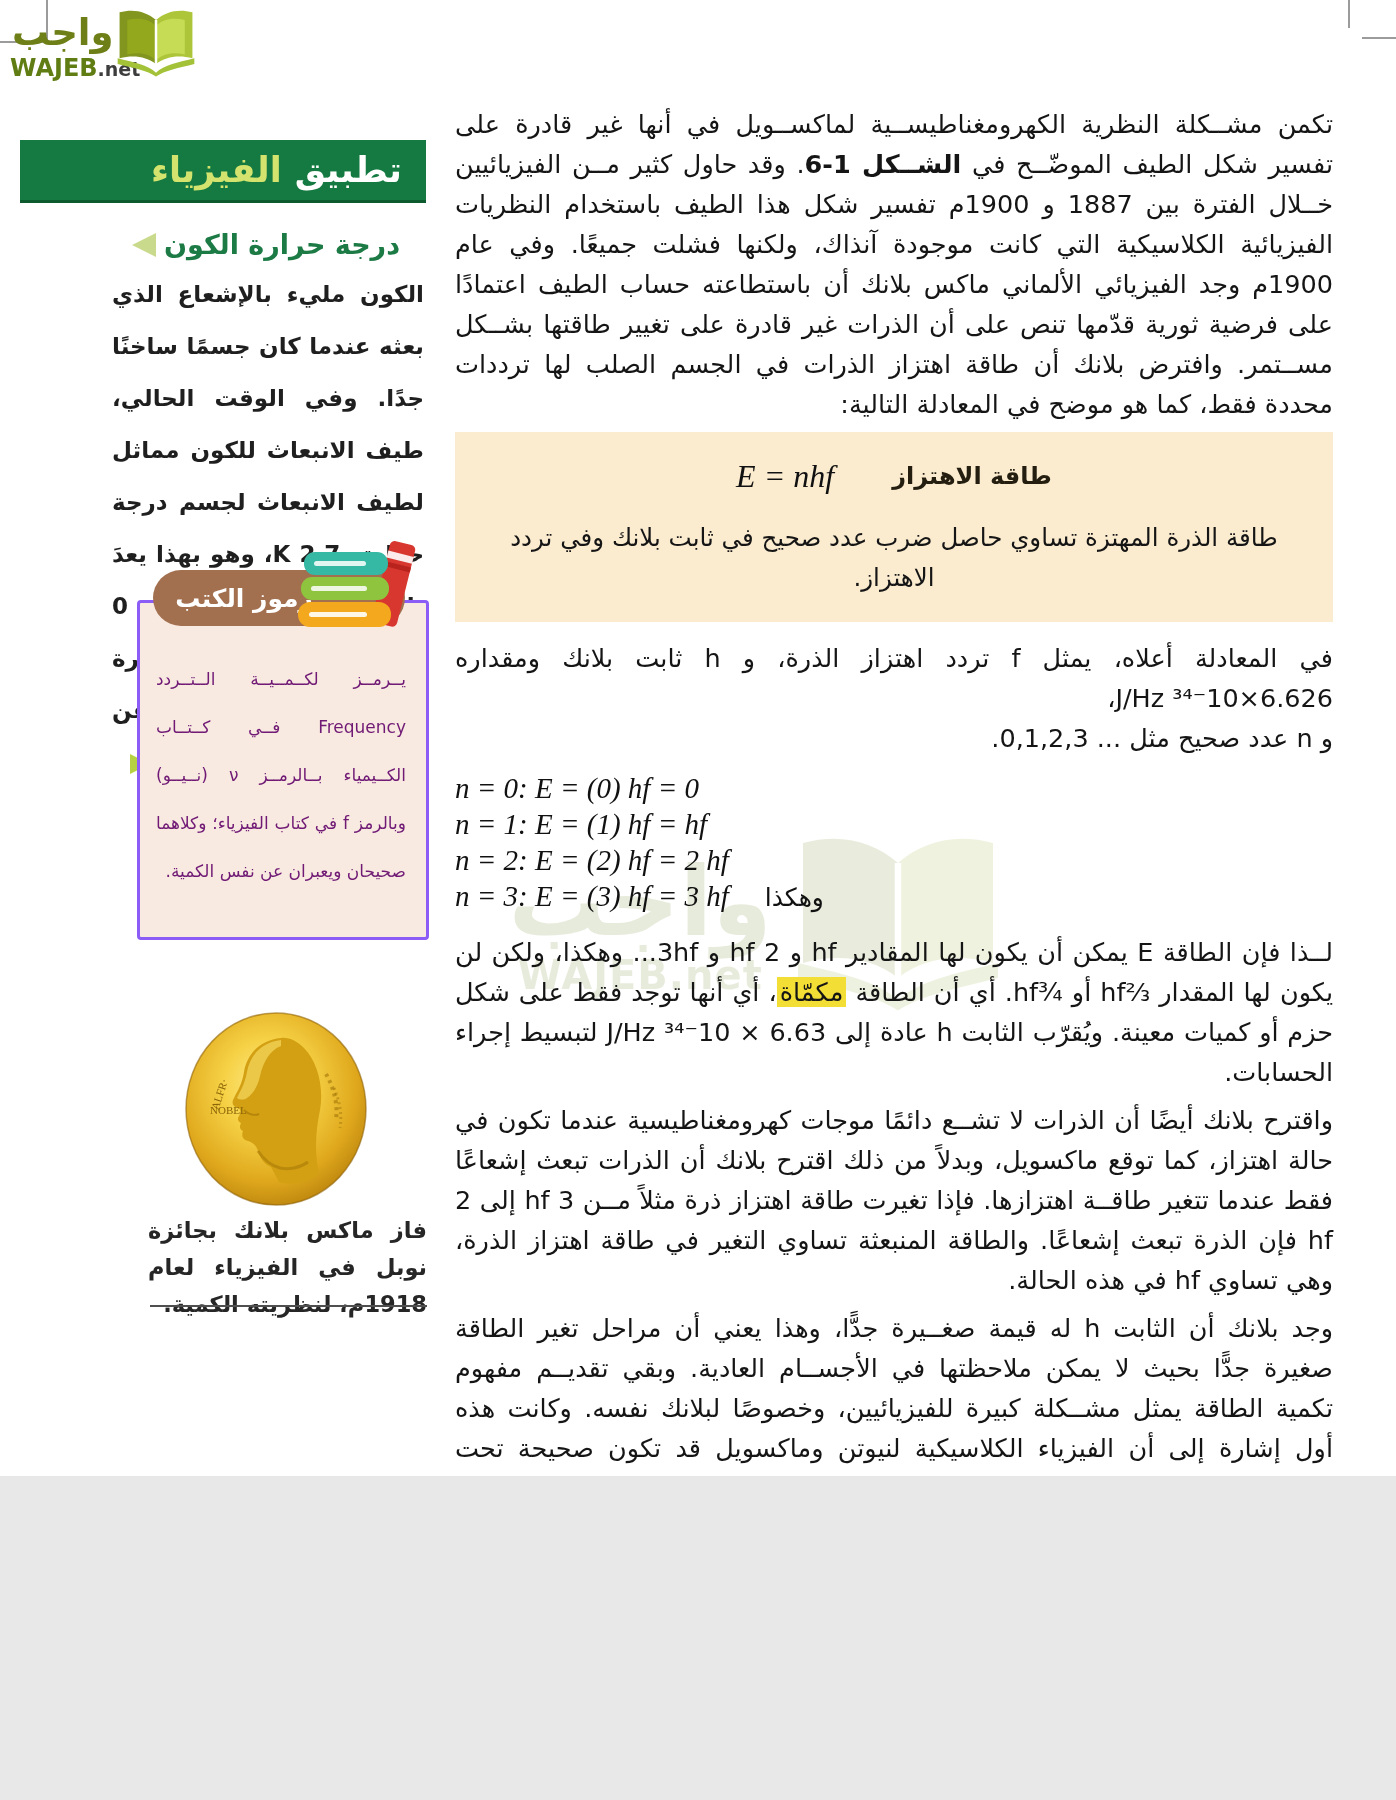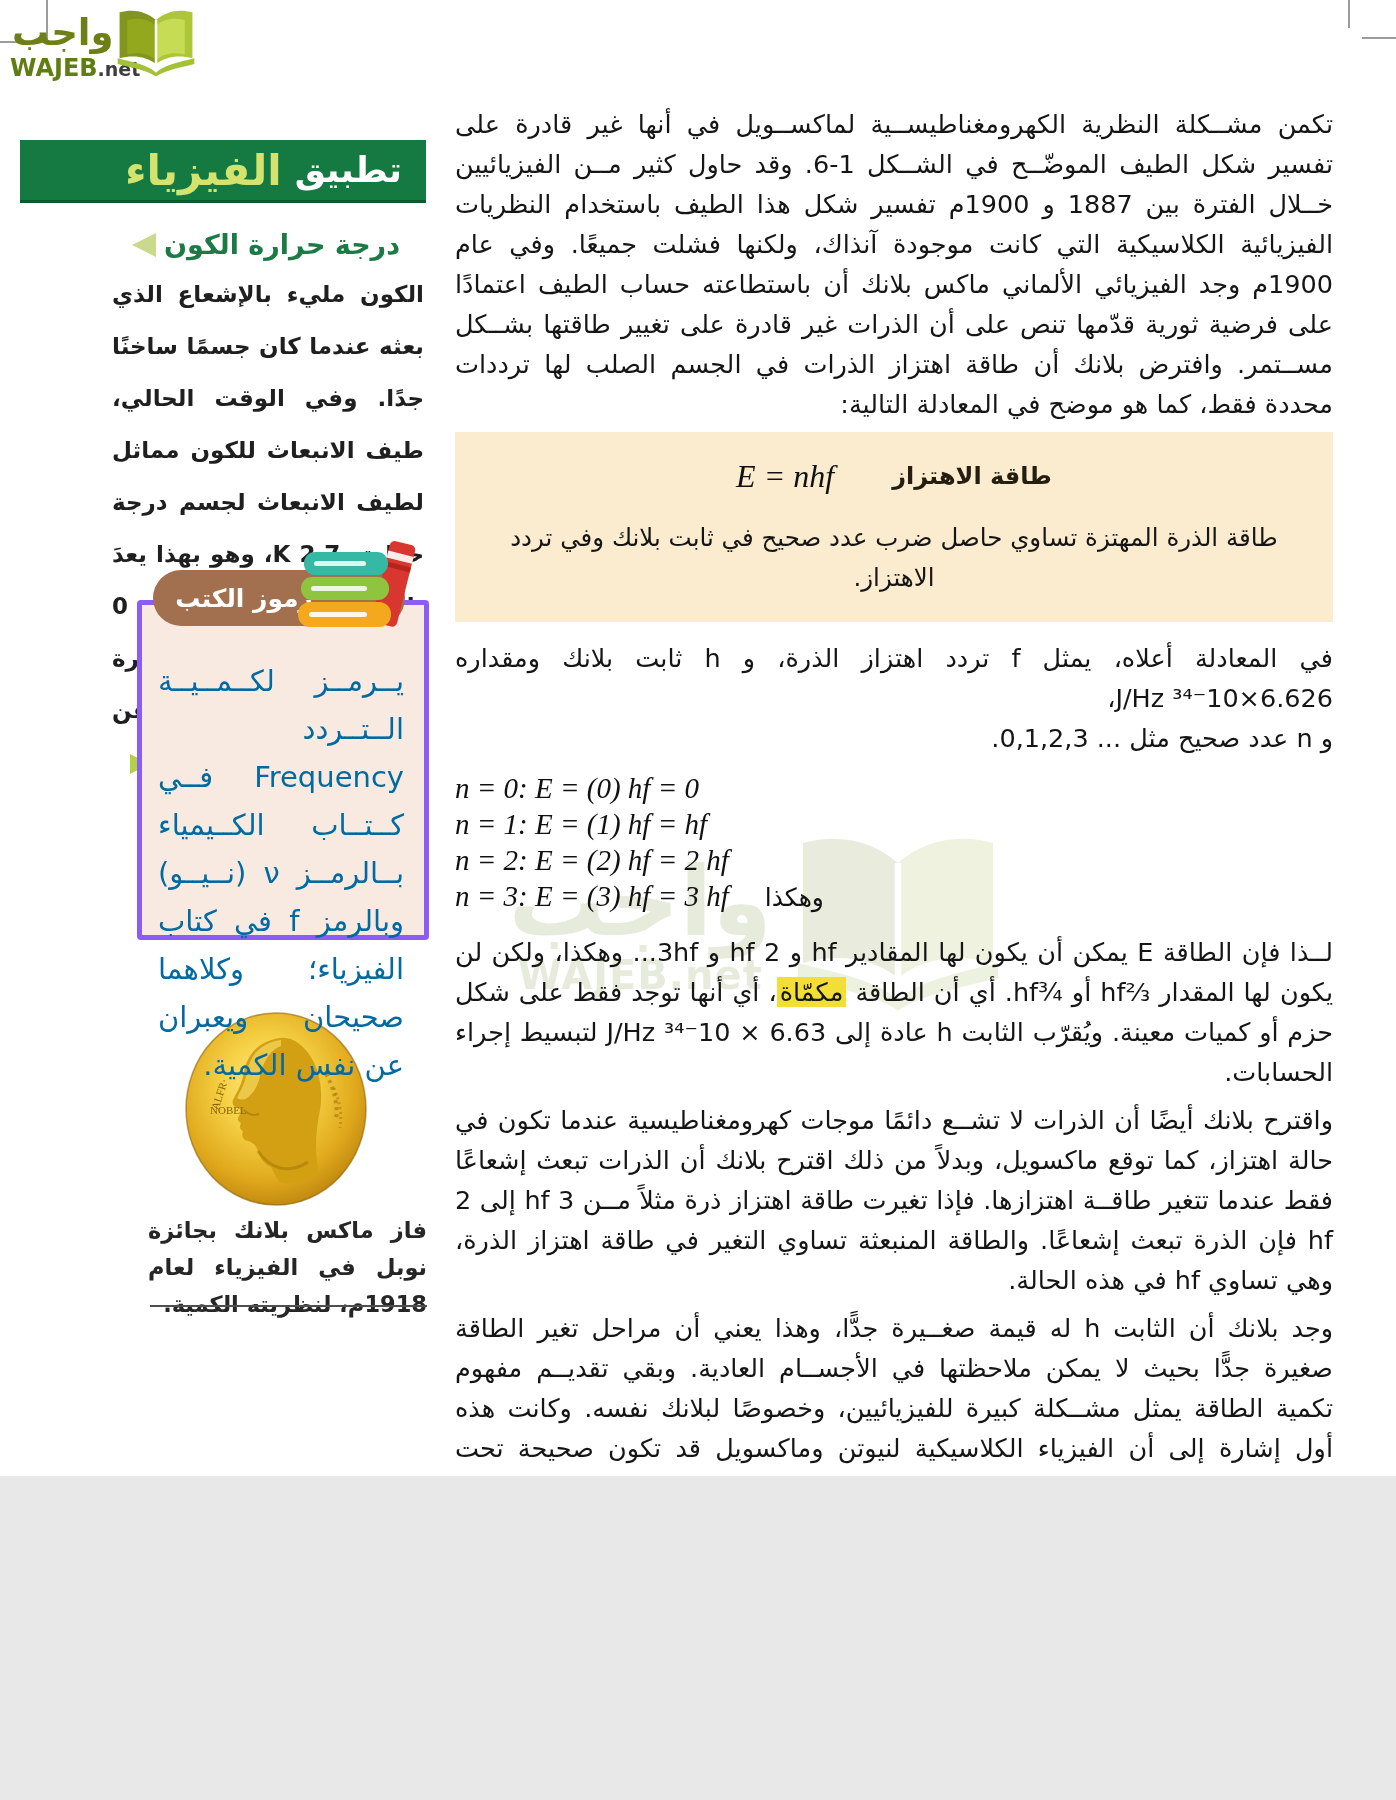--- a/index.html
+++ b/index.html
@@ -33,7 +33,7 @@
           border-bottom:3px solid #0c5a2e;display:flex;direction:rtl;align-items:center;
           padding-right:24px;box-sizing:border-box;gap:13px;z-index:1;}
   .banner .w1{color:#ffffff;font-size:35px;font-weight:700;}
-  .banner .w2{color:#d3e36d;font-size:42px;font-weight:700;}
+  .banner .w2{color:#d3e36d;font-size:35px;font-weight:700;}
   .feature-head{position:absolute;left:20px;top:229px;width:406px;direction:rtl;display:flex;
                 align-items:center;padding-right:26px;box-sizing:border-box;gap:8px;}
   .feature-title{color:#1c7a45;font-size:27px;font-weight:700;}

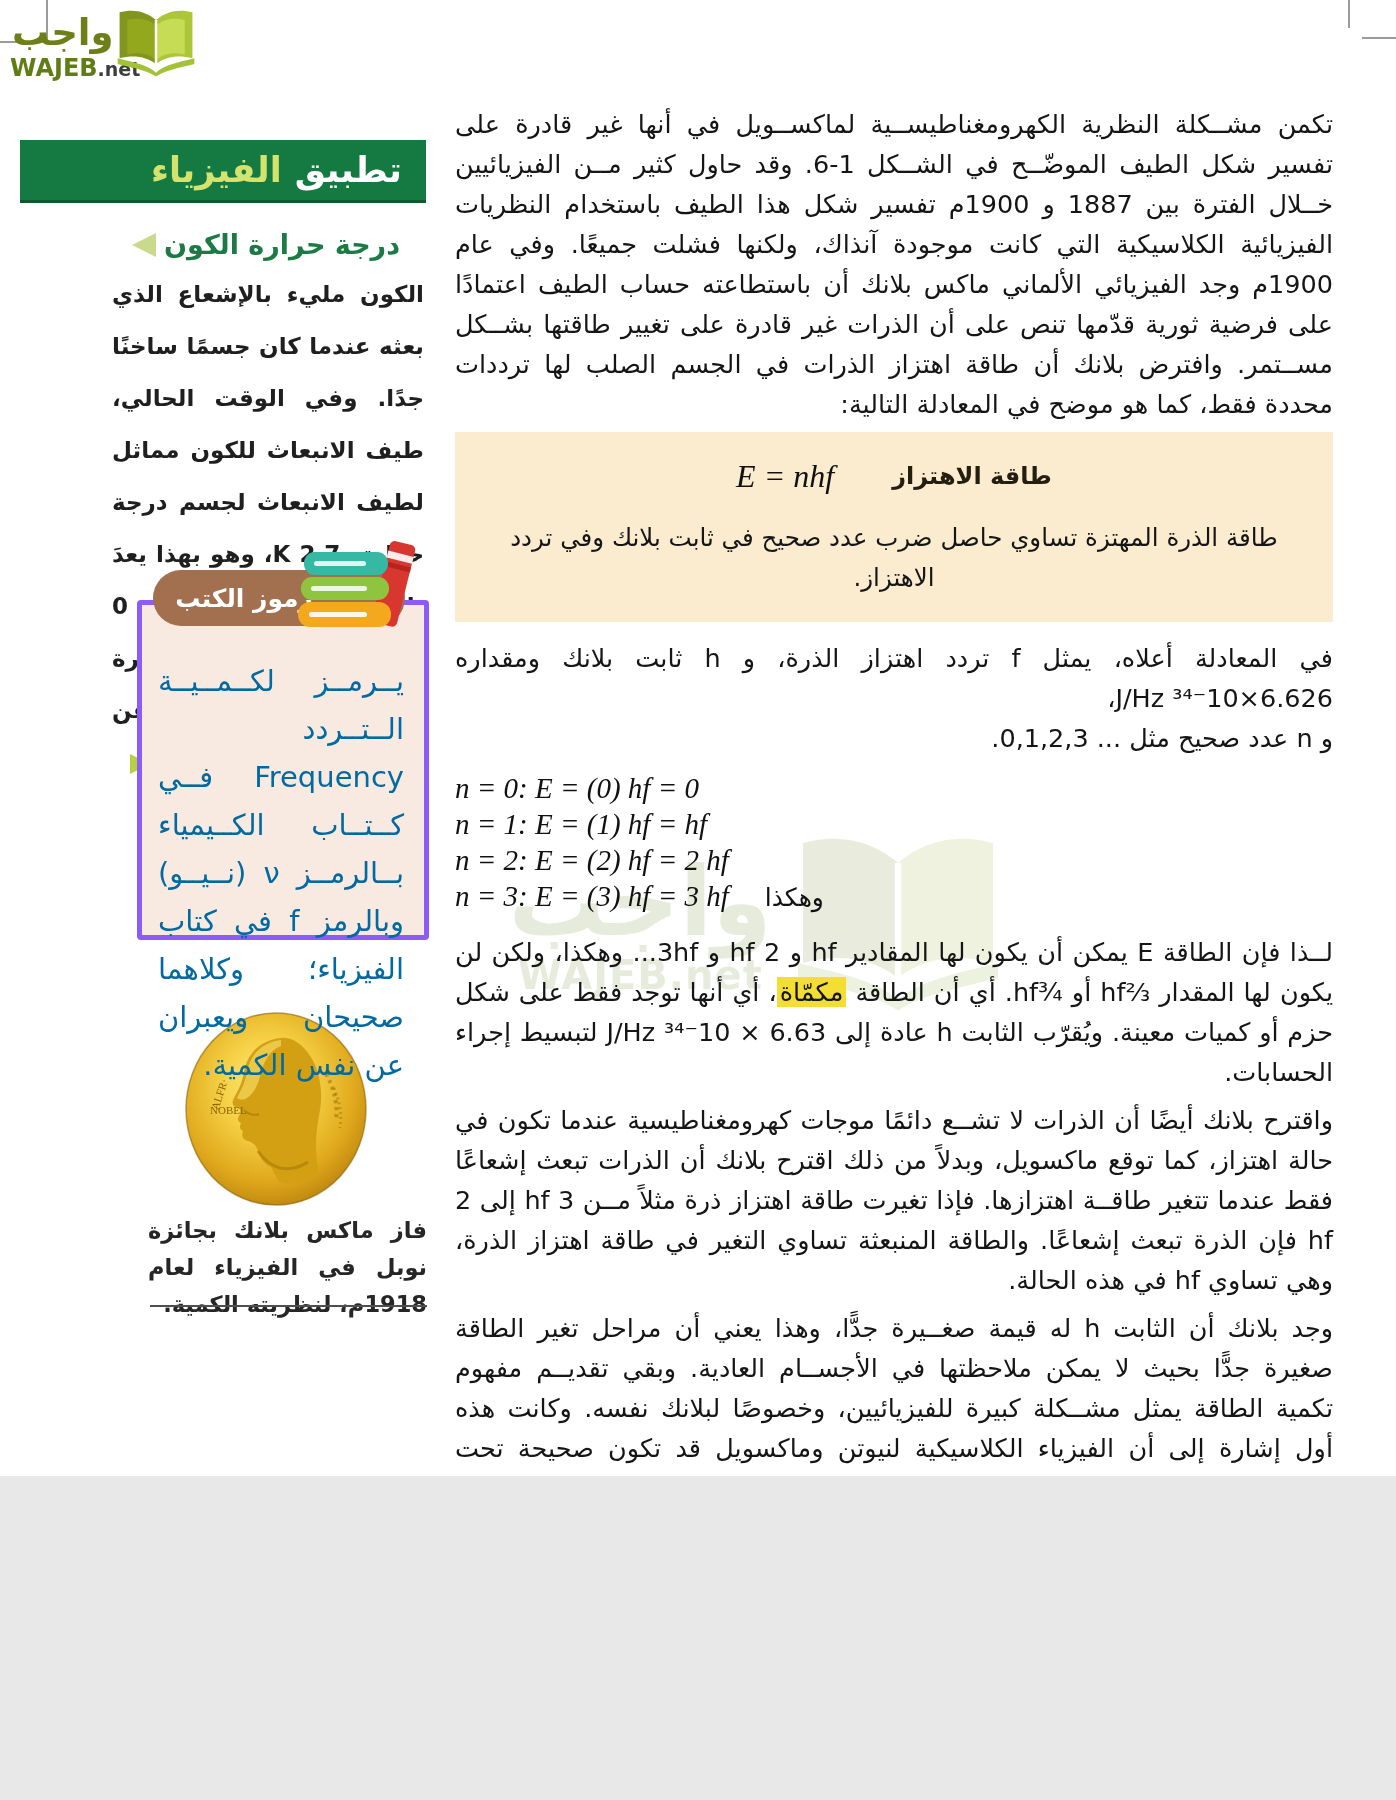--- a/index.html
+++ b/index.html
@@ -17,7 +17,7 @@
   .main{position:absolute;left:455px;top:104px;width:878px;direction:rtl;text-align:justify;
         font-size:25.5px;line-height:40px;color:#151515;z-index:1;}
   .main p{margin:0 0 8px 0;}
-  .fig-ref{font-weight:400;}
+  .fig-ref{font-weight:700;}
   .eq-card{background:#fbecd0;padding:20px 28px 24px;margin:8px 0 16px 0;}
   .eq-card-top{display:flex;direction:rtl;justify-content:center;align-items:center;gap:58px;margin:4px 0 22px 0;}
   .eq-label{font-weight:700;font-size:24px;color:#241e10;}

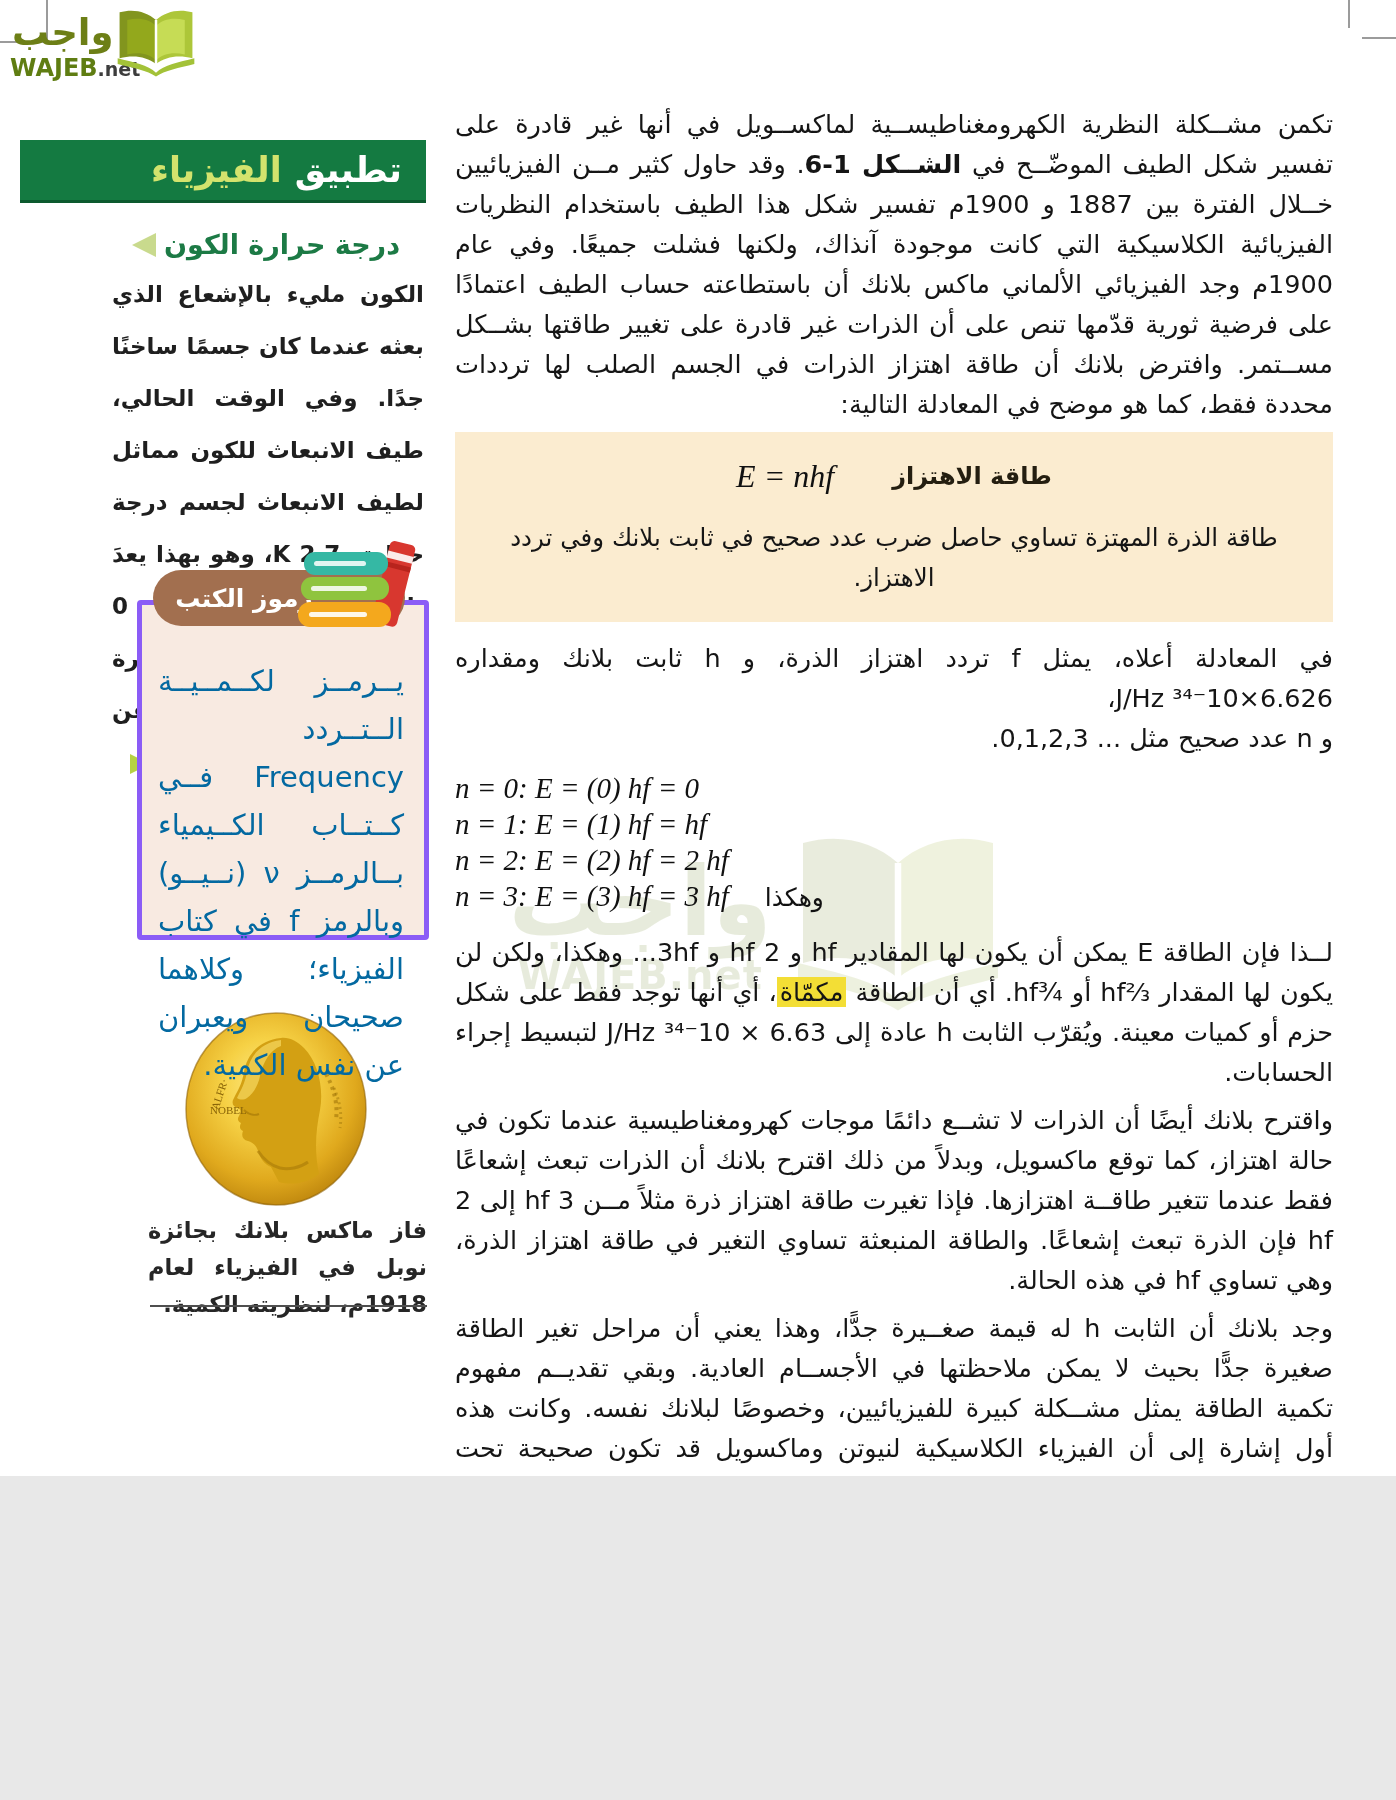--- a/index.html
+++ b/index.html
@@ -50,9 +50,9 @@
                padding-right:92px;box-sizing:border-box;color:#fff;font-weight:700;font-size:25px;}
   .symbols-books{position:absolute;left:298px;top:540px;z-index:4;}
   .symbols-box{position:absolute;left:137px;top:600px;width:292px;height:340px;background:#f8eae1;
-               border:5px solid #8b5cf6;border-radius:4px;box-sizing:border-box;z-index:2;
-               padding:52px 20px 8px 16px;direction:rtl;font-size:29px;line-height:48px;
-               color:#0369a1;text-align:justify;}
+               border:3px solid #8b5cf6;border-radius:4px;box-sizing:border-box;z-index:2;
+               padding:52px 20px 8px 16px;direction:rtl;font-size:17px;line-height:48px;
+               color:#701a75;text-align:justify;}
   
   .medal{position:absolute;left:184px;top:1010px;z-index:1;}
   .caption{position:absolute;left:148px;top:1212px;width:279px;direction:rtl;text-align:justify;

